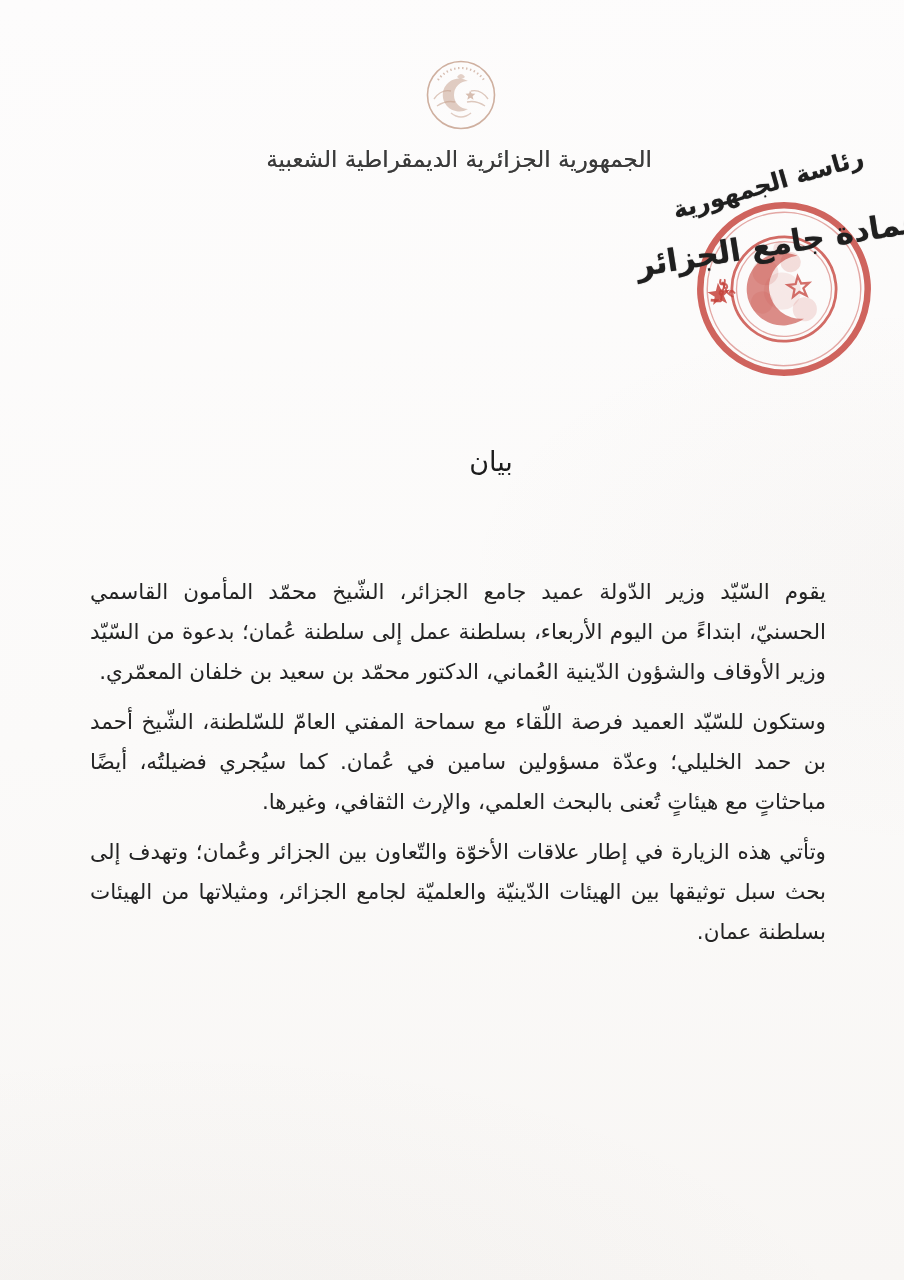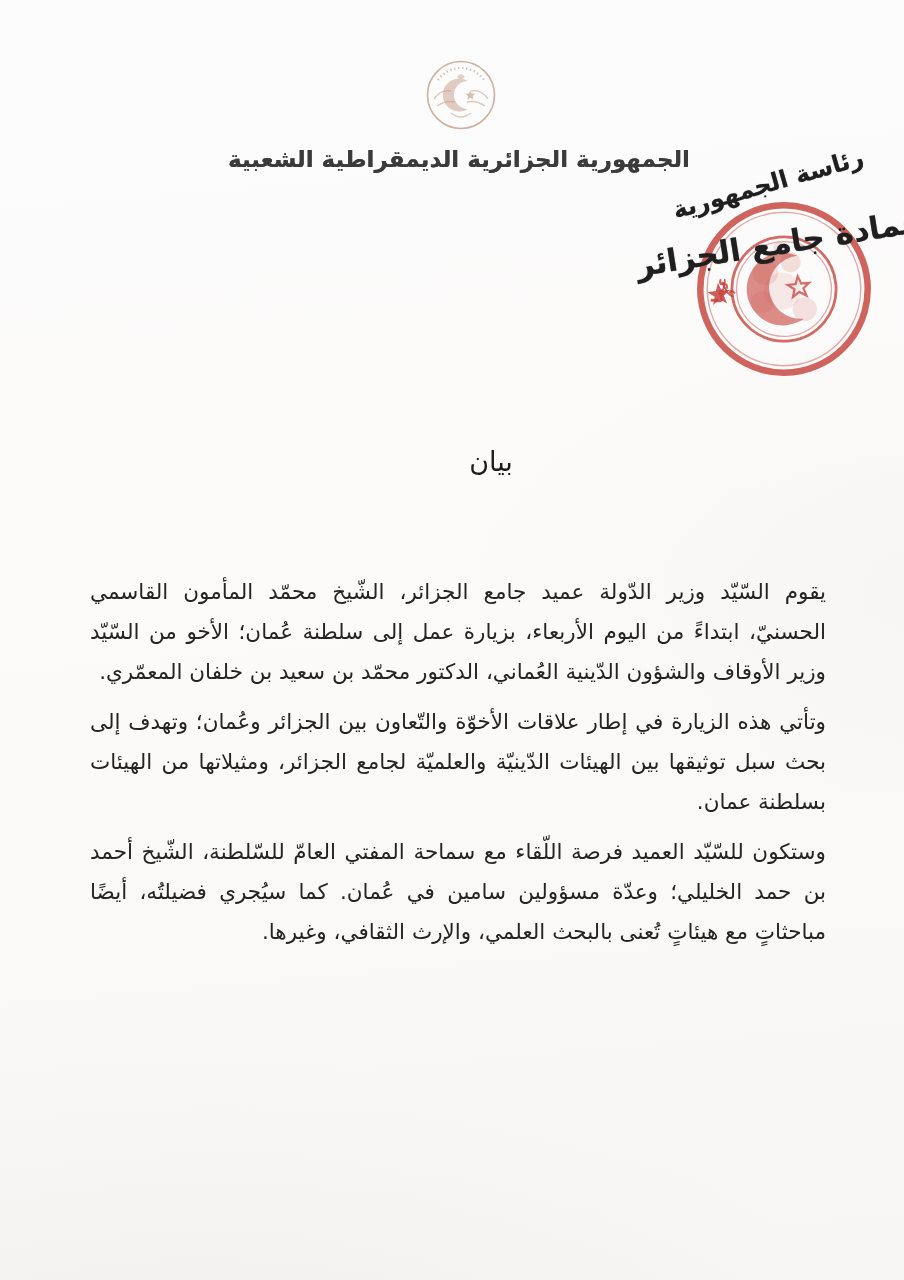--- a/index.html
+++ b/index.html
@@ -18,7 +18,7 @@
   .emblem{position:absolute;left:424px;top:58px;width:74px;height:74px;}
   .republic{
     position:absolute;top:146px;left:459px;transform:translateX(-50%);
-    white-space:nowrap;font-size:23px;font-weight:700;color:#3b3b3b;
+    white-space:nowrap;font-size:23px;font-weight:400;color:#3b3b3b;
     letter-spacing:0px; text-shadow:0 0 .6px #555;
     direction:rtl;
   }

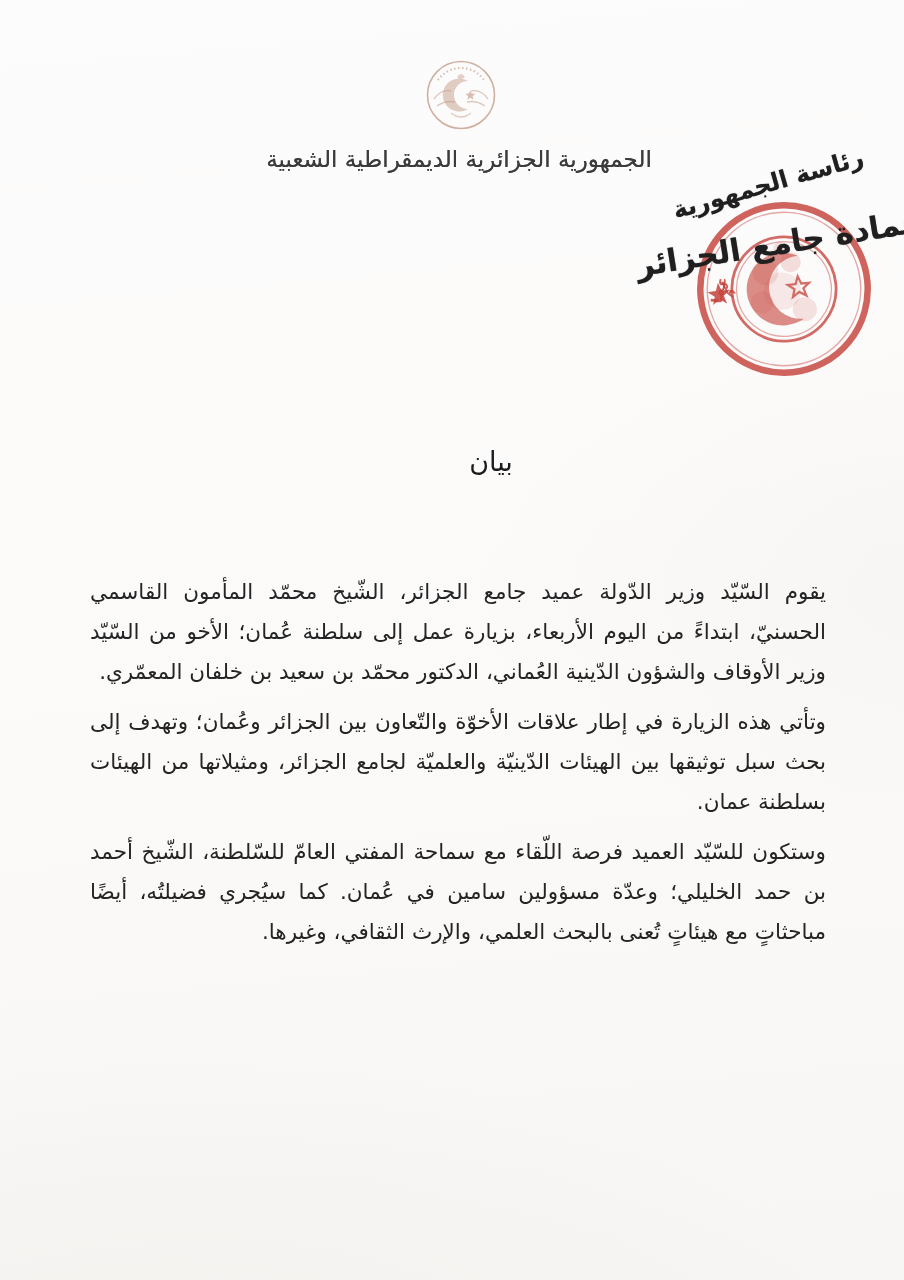--- a/index.html
+++ b/index.html
@@ -109,7 +109,7 @@
   <div class="kicker">بيان</div>
 
   <div class="content">
-    <p>يقوم السّيّد وزير الدّولة عميد جامع الجزائر، الشّيخ محمّد المأمون القاسمي الحسنيّ، ابتداءً من اليوم الأربعاء، بزيارة عمل إلى سلطنة عُمان؛ الأخو من السّيّد وزير الأوقاف والشؤون الدّينية العُماني، الدكتور محمّد بن سعيد بن خلفان المعمّري.</p>
+    <p>يقوم السّيّد وزير الدّولة عميد جامع الجزائر، الشّيخ محمّد المأمون القاسمي الحسنيّ، ابتداءً من اليوم الأربعاء، بسلطنة عمل إلى سلطنة عُمان؛ بدعوة من السّيّد وزير الأوقاف والشؤون الدّينية العُماني، الدكتور محمّد بن سعيد بن خلفان المعمّري.</p>
     <p>وتأتي هذه الزيارة في إطار علاقات الأخوّة والتّعاون بين الجزائر وعُمان؛ وتهدف إلى بحث سبل توثيقها بين الهيئات الدّينيّة والعلميّة لجامع الجزائر، ومثيلاتها من الهيئات بسلطنة عمان.</p>
     <p>وستكون للسّيّد العميد فرصة اللّقاء مع سماحة المفتي العامّ للسّلطنة، الشّيخ أحمد بن حمد الخليلي؛ وعدّة مسؤولين سامين في عُمان. كما سيُجري فضيلتُه، أيضًا مباحثاتٍ مع هيئاتٍ تُعنى بالبحث العلمي، والإرث الثقافي، وغيرها.</p>
   </div>

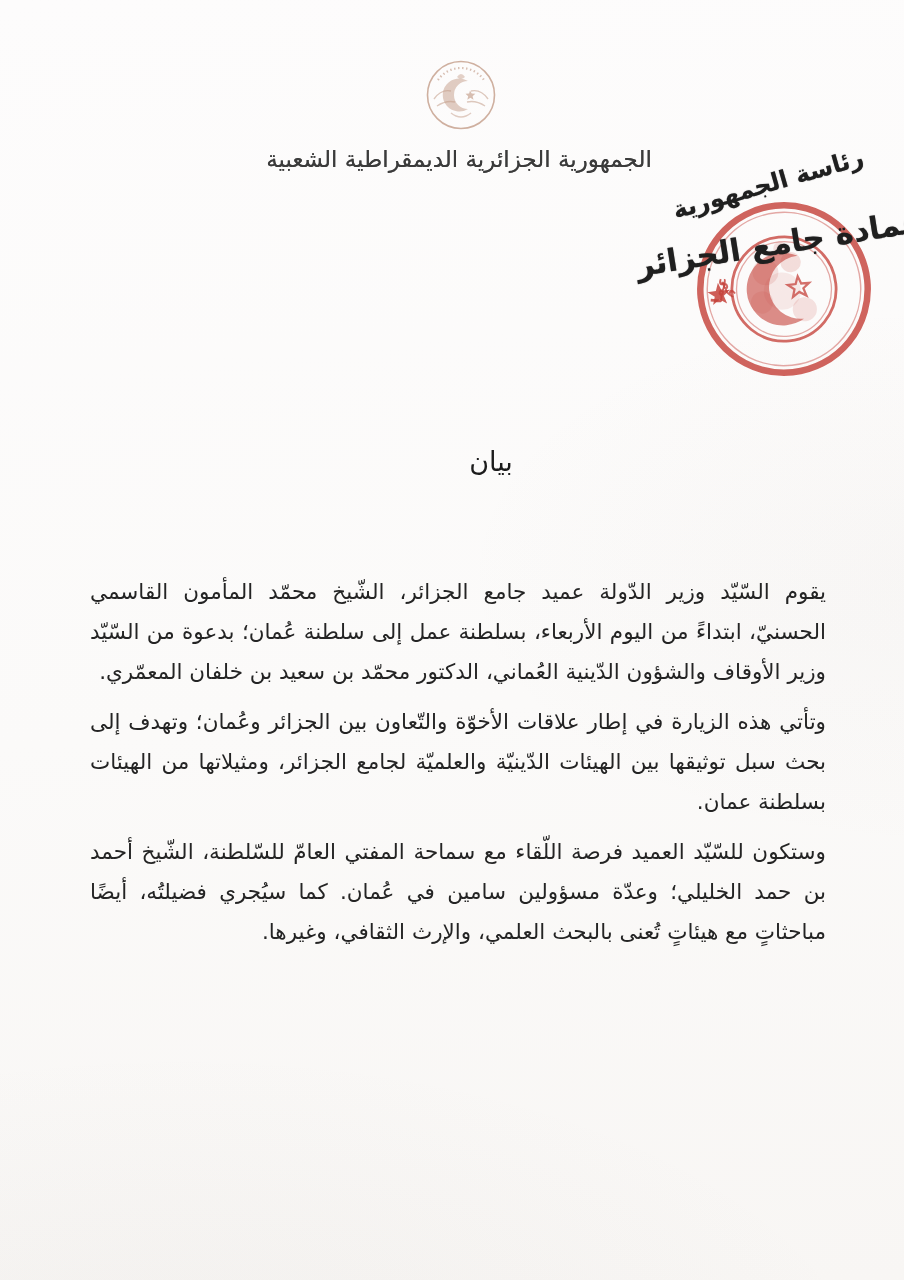--- a/index.html
+++ b/index.html
@@ -110,8 +110,8 @@
 
   <div class="content">
     <p>يقوم السّيّد وزير الدّولة عميد جامع الجزائر، الشّيخ محمّد المأمون القاسمي الحسنيّ، ابتداءً من اليوم الأربعاء، بسلطنة عمل إلى سلطنة عُمان؛ بدعوة من السّيّد وزير الأوقاف والشؤون الدّينية العُماني، الدكتور محمّد بن سعيد بن خلفان المعمّري.</p>
+    <p>وستكون للسّيّد العميد فرصة اللّقاء مع سماحة المفتي العامّ للسّلطنة، الشّيخ أحمد بن حمد الخليلي؛ وعدّة مسؤولين سامين في عُمان. كما سيُجري فضيلتُه، أيضًا مباحثاتٍ مع هيئاتٍ تُعنى بالبحث العلمي، والإرث الثقافي، وغيرها.</p>
     <p>وتأتي هذه الزيارة في إطار علاقات الأخوّة والتّعاون بين الجزائر وعُمان؛ وتهدف إلى بحث سبل توثيقها بين الهيئات الدّينيّة والعلميّة لجامع الجزائر، ومثيلاتها من الهيئات بسلطنة عمان.</p>
-    <p>وستكون للسّيّد العميد فرصة اللّقاء مع سماحة المفتي العامّ للسّلطنة، الشّيخ أحمد بن حمد الخليلي؛ وعدّة مسؤولين سامين في عُمان. كما سيُجري فضيلتُه، أيضًا مباحثاتٍ مع هيئاتٍ تُعنى بالبحث العلمي، والإرث الثقافي، وغيرها.</p>
   </div>
 
 </div>

